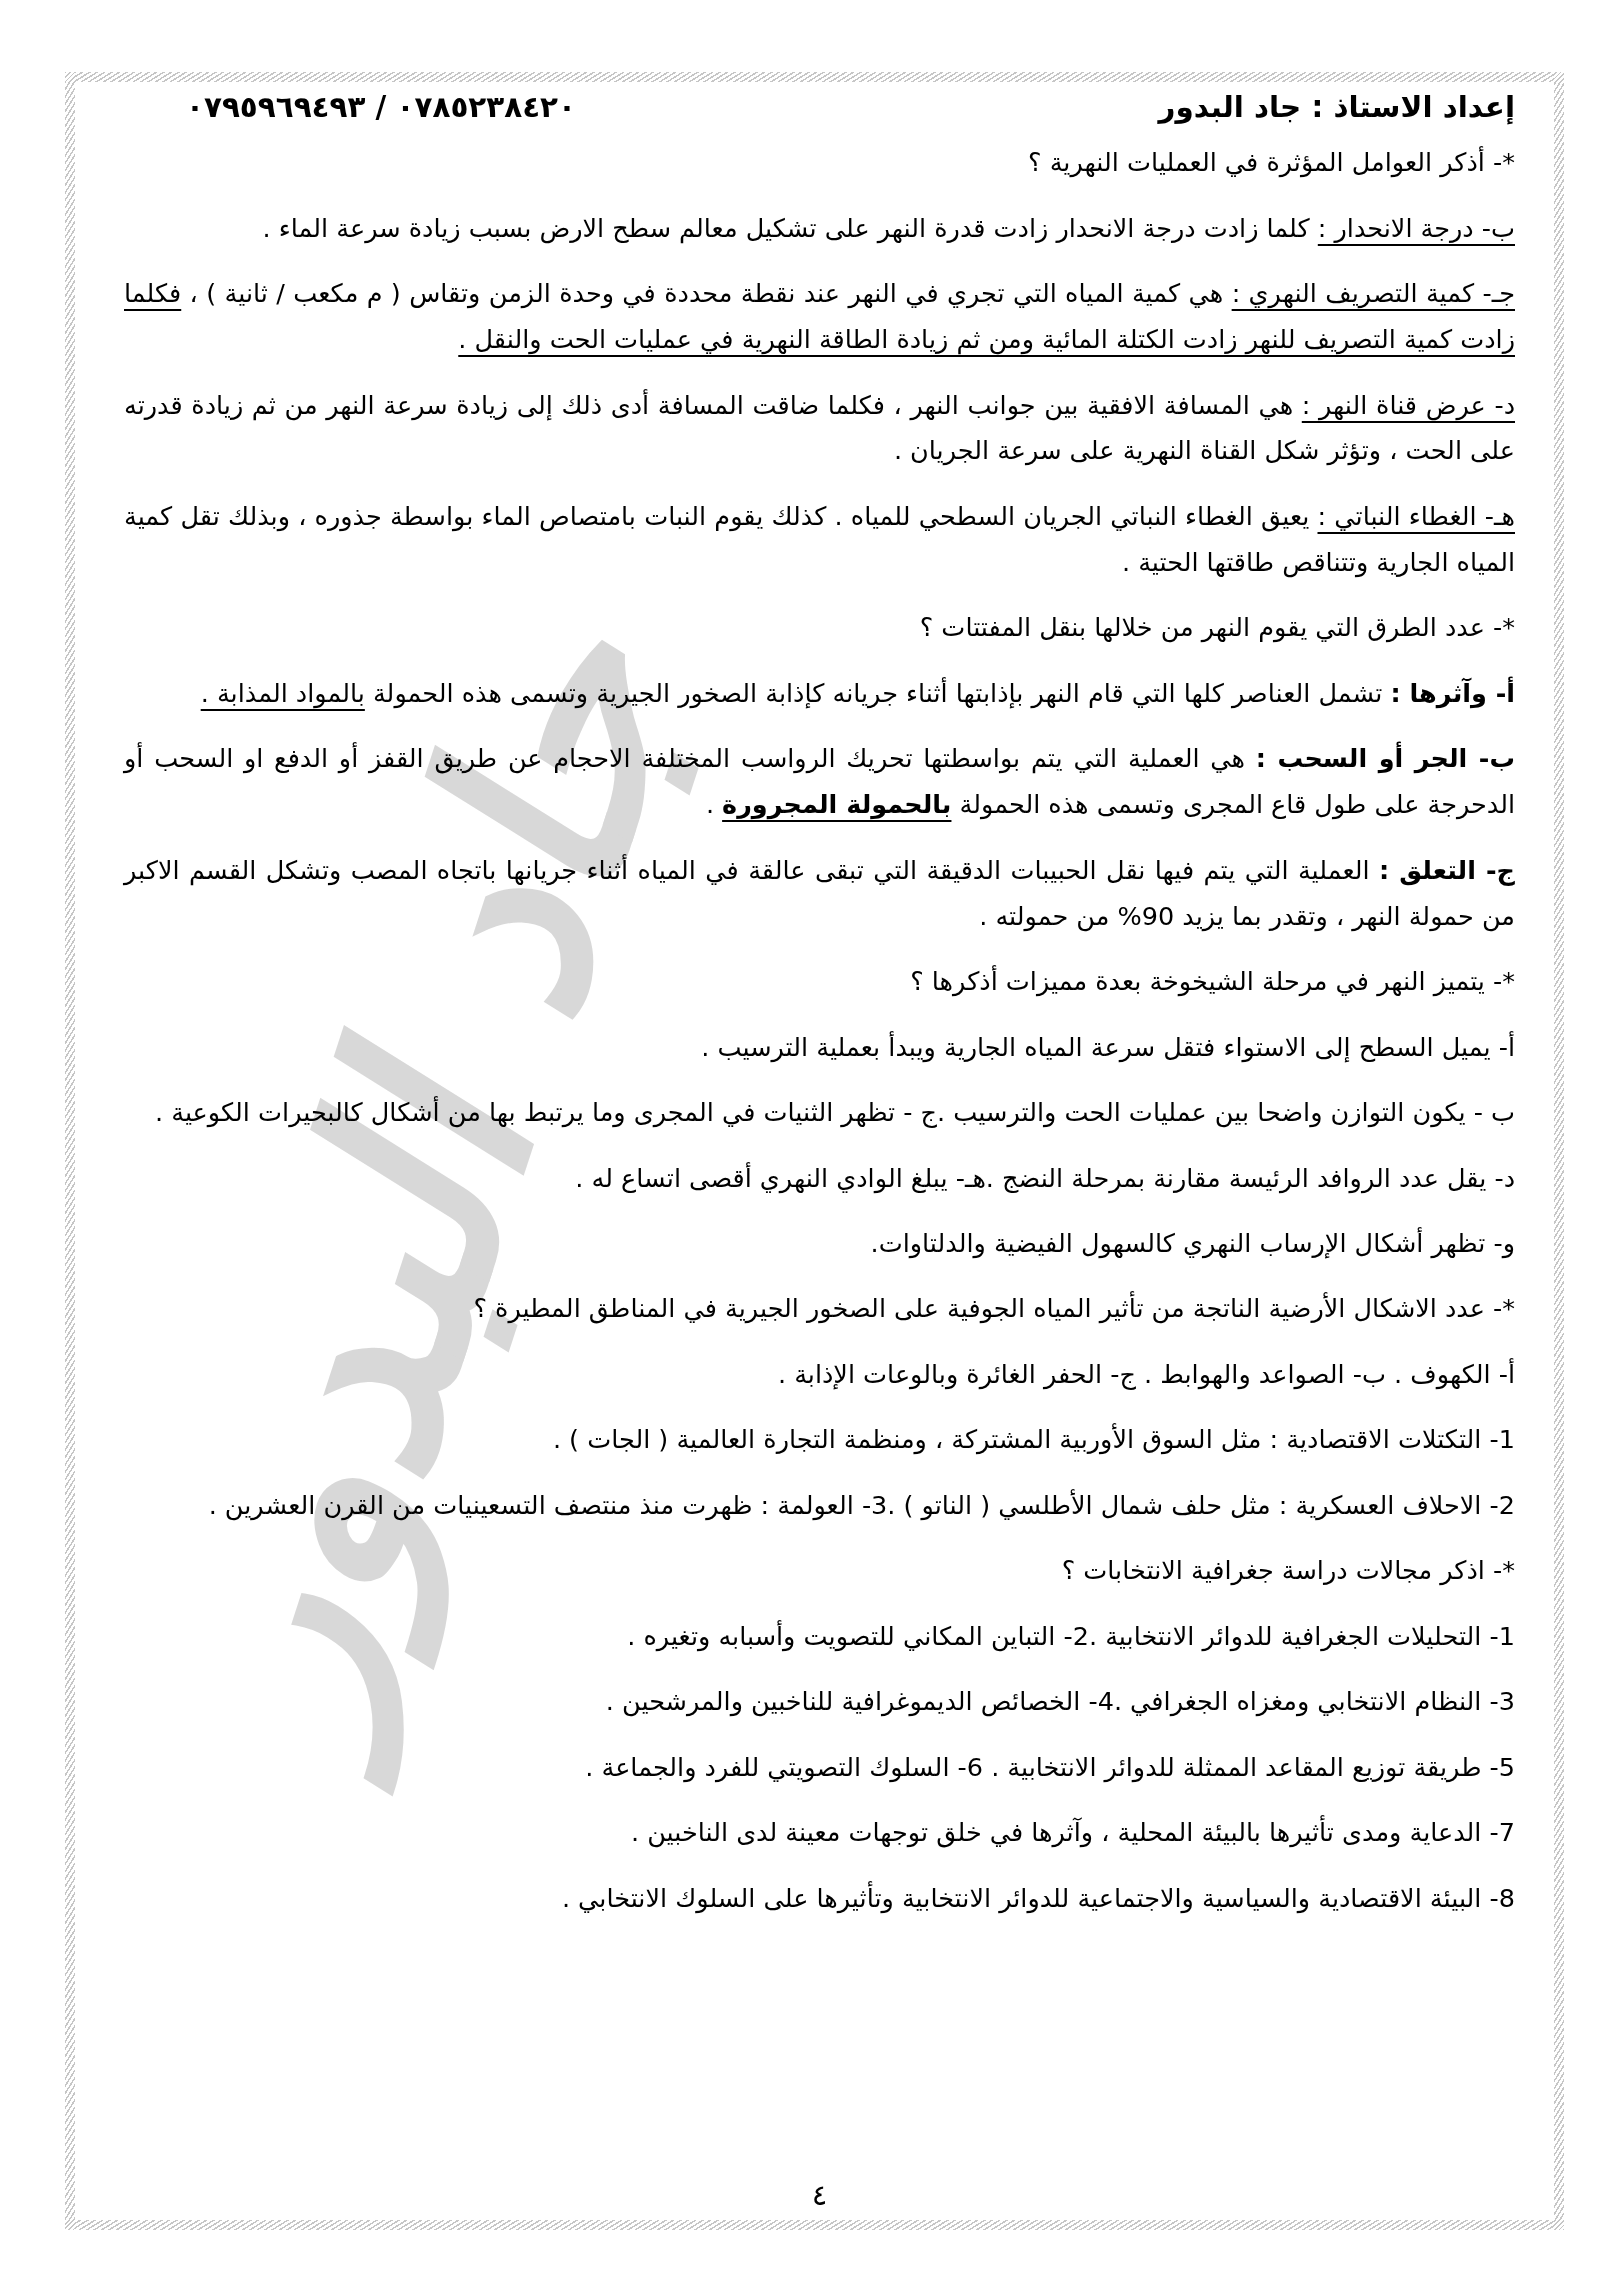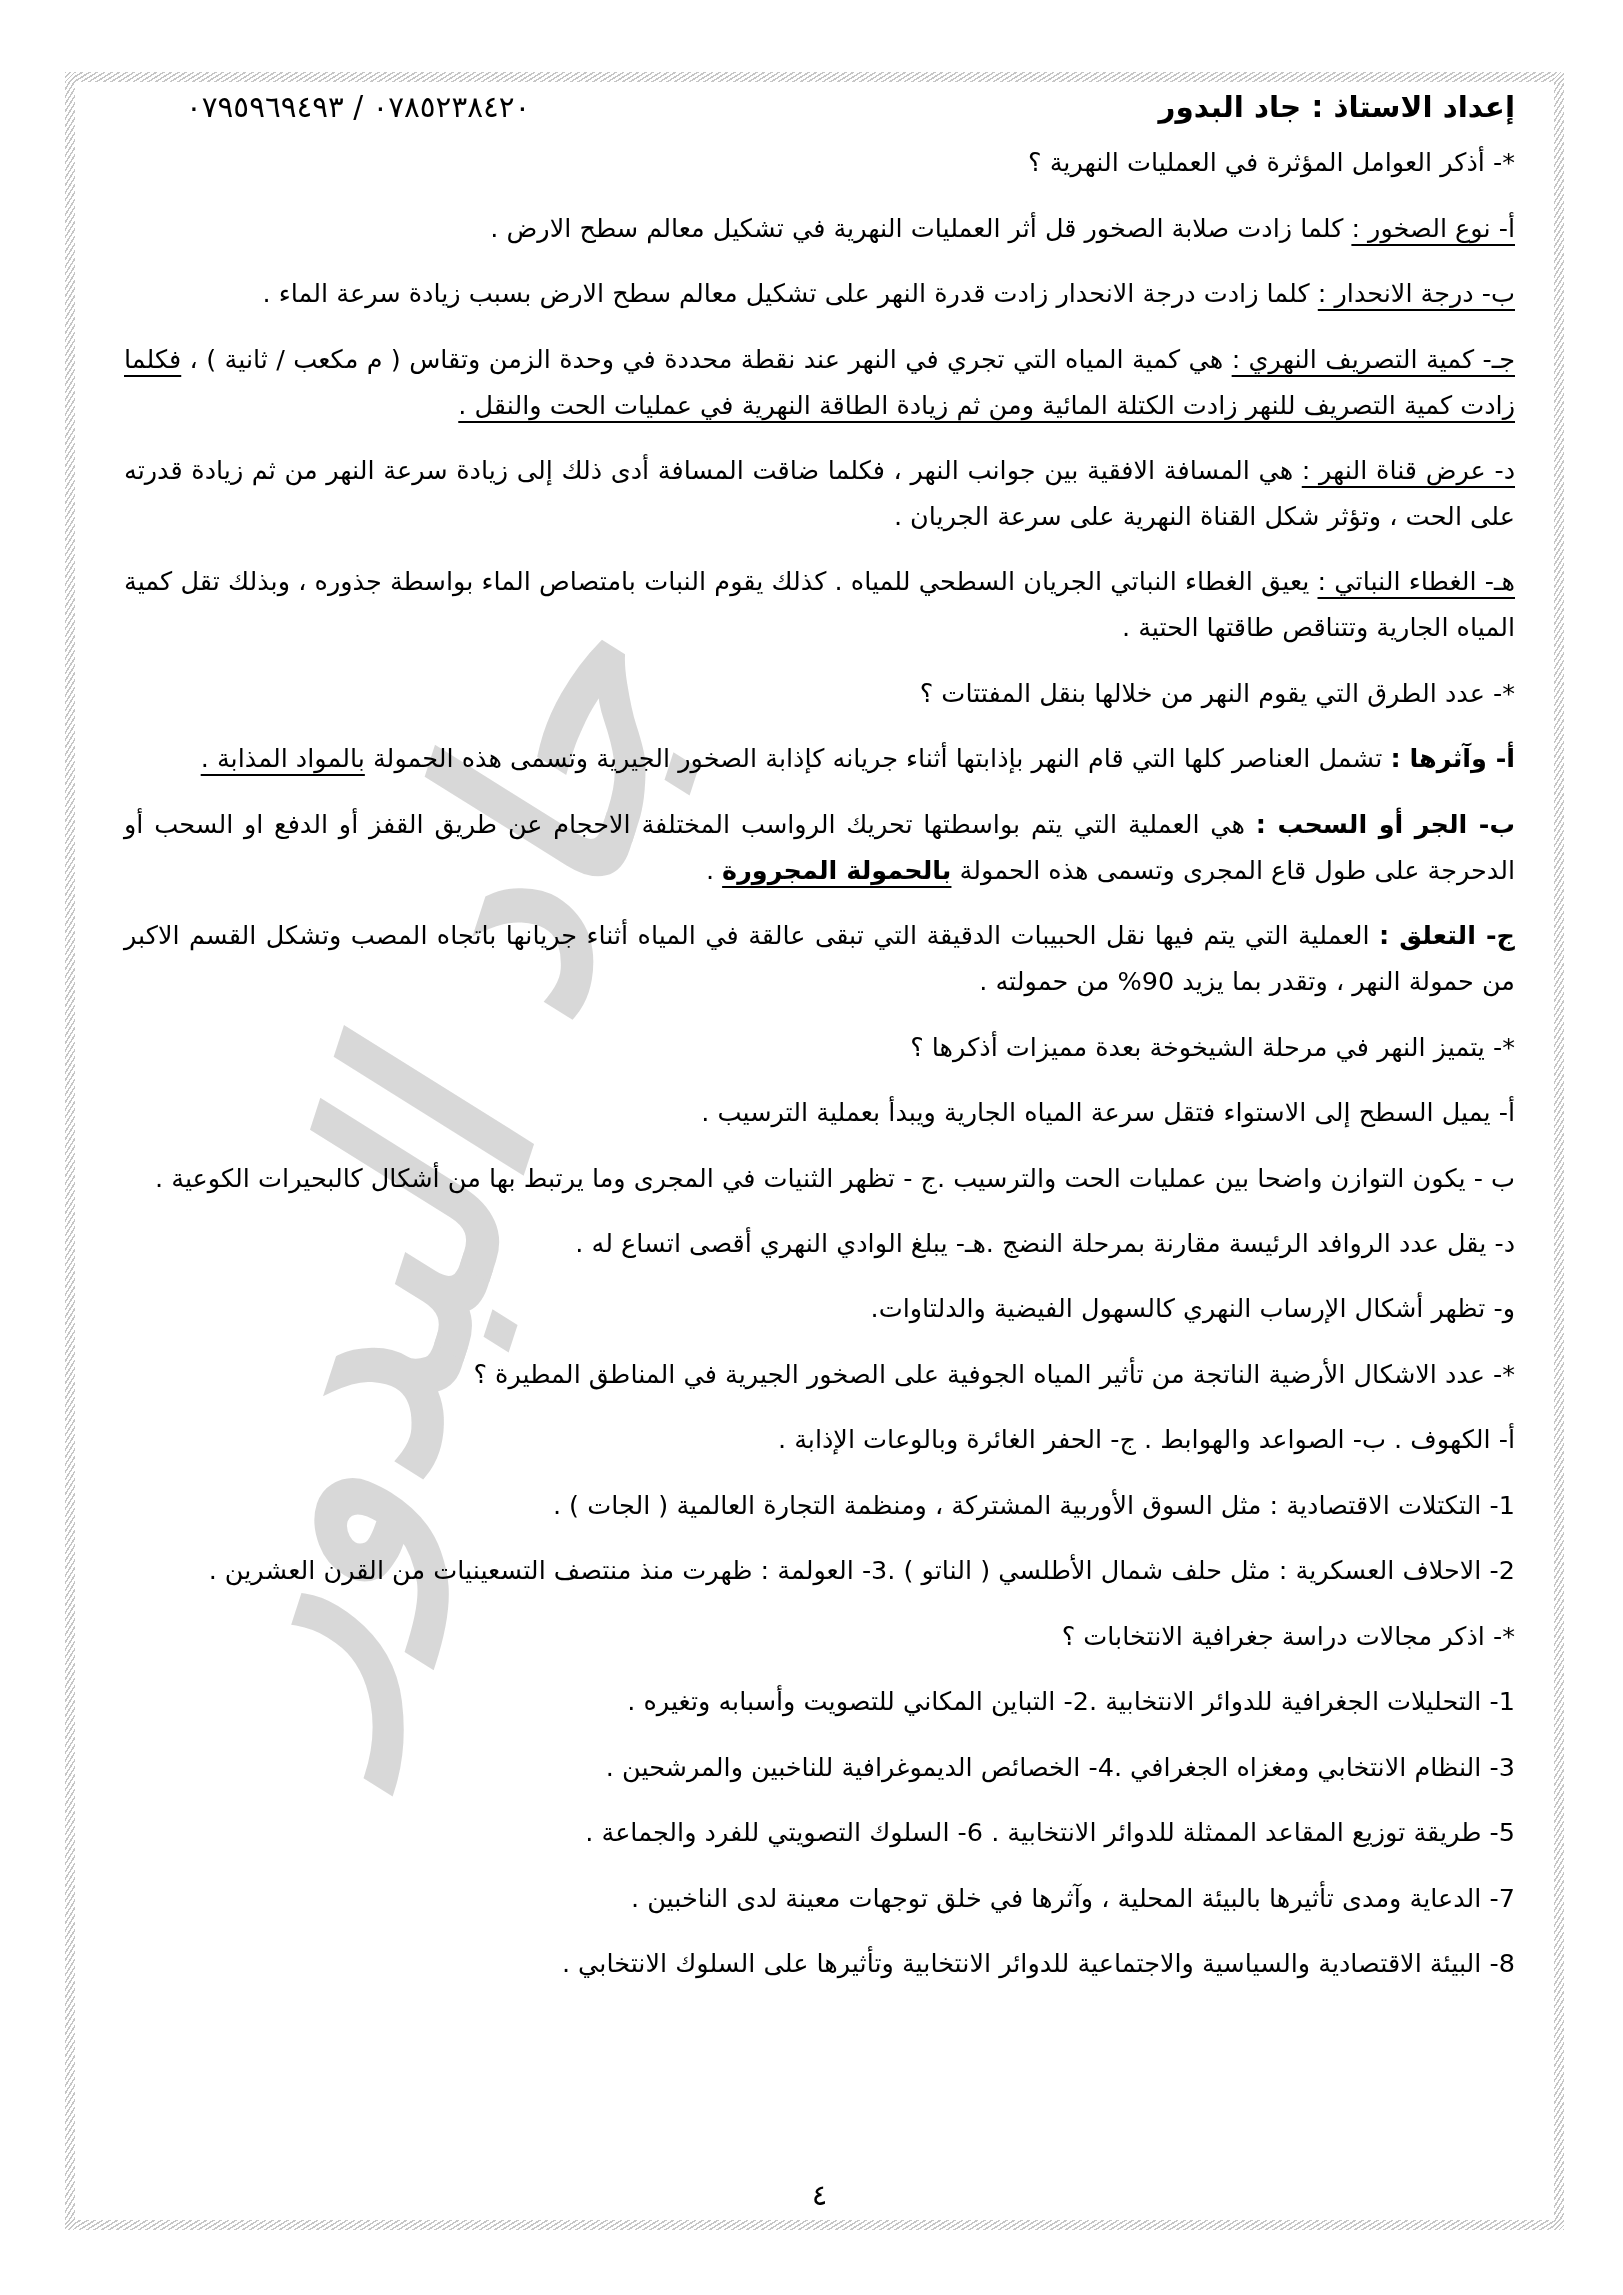--- a/index.html
+++ b/index.html
@@ -73,7 +73,7 @@
     direction: ltr;
     unicode-bidi: bidi-override;
     letter-spacing: 2px;
-    font-weight: normal;
+    font-weight: bold;
   }
   .para {
     margin: 0 0 19.6px 0;

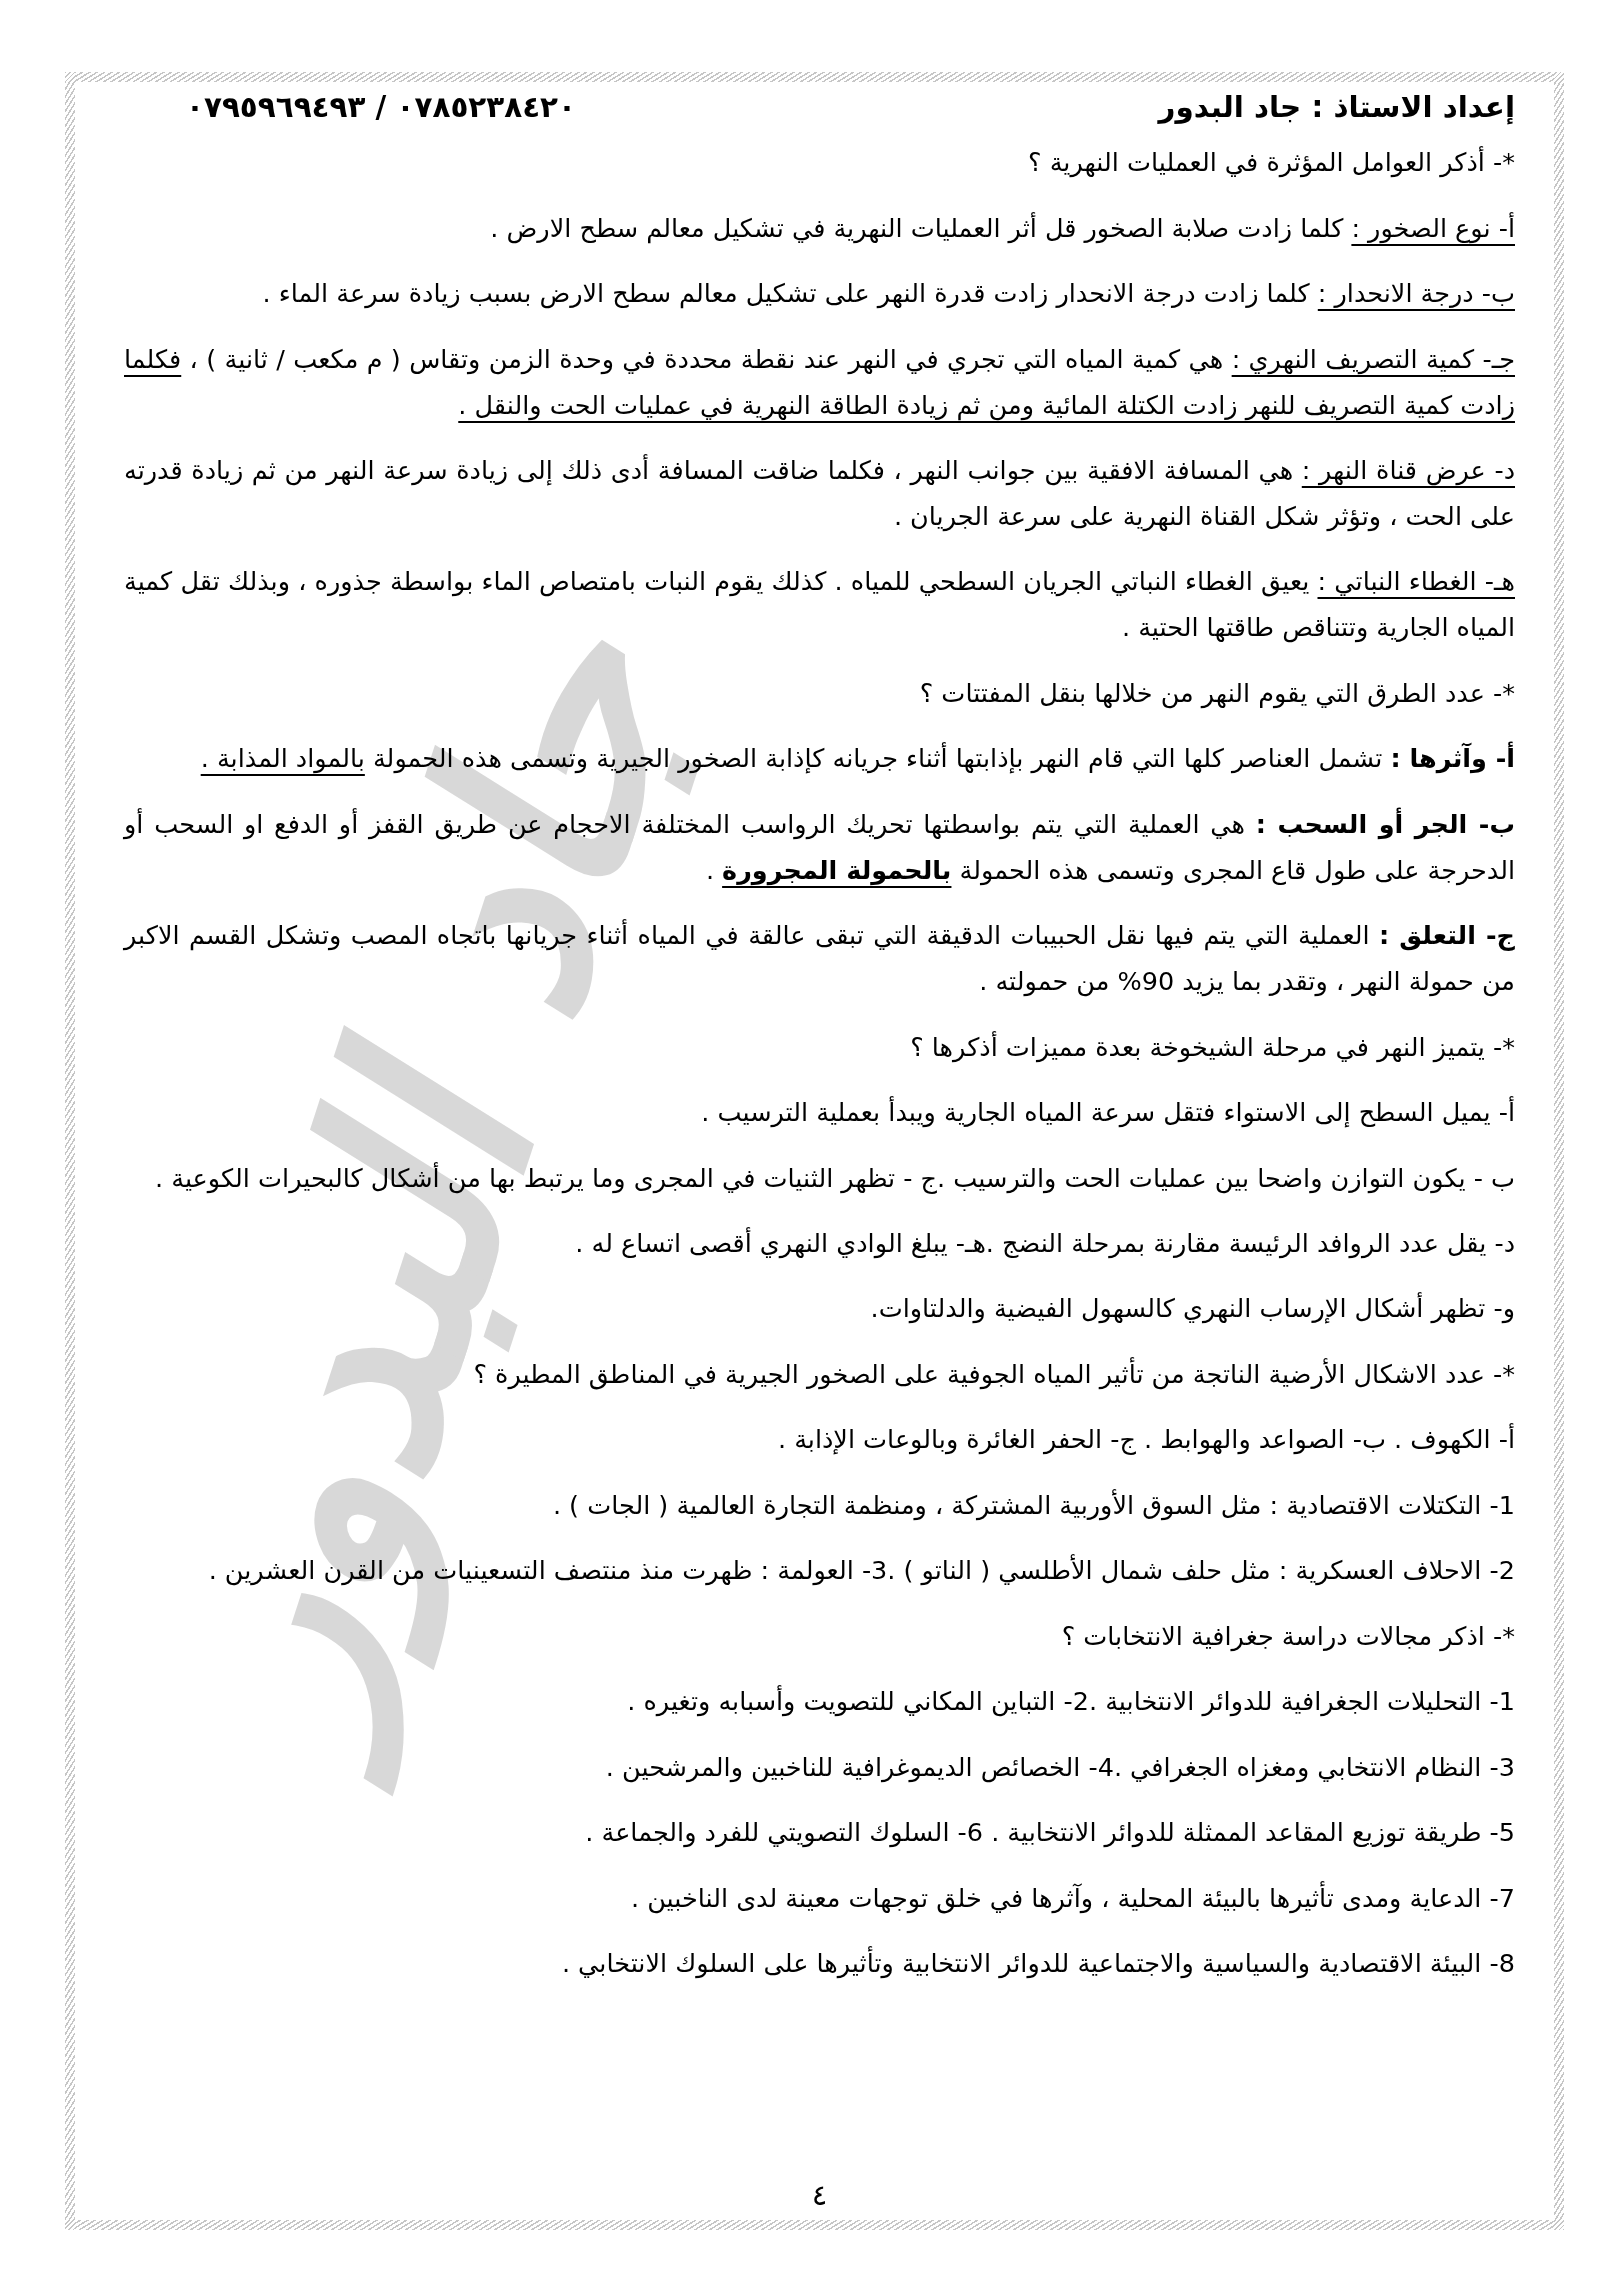--- a/index.html
+++ b/index.html
@@ -119,7 +119,6 @@
 
     <div class="body" id="doc-body">
         <p class="para q"><span class="">*- أذكر العوامل المؤثرة في العمليات النهرية ؟</span></p>
-        <p class="para a"><span class="u">أ- نوع الصخور :</span><span class=""> كلما زادت صلابة الصخور قل أثر العمليات النهرية في تشكيل معالم سطح الارض .</span></p>
         <p class="para a"><span class="u">ب- درجة الانحدار :</span><span class=""> كلما زادت درجة الانحدار زادت قدرة النهر على تشكيل معالم سطح الارض بسبب زيادة سرعة الماء .</span></p>
         <p class="para a"><span class="u">جـ- كمية التصريف النهري :</span><span class=""> هي كمية المياه التي تجري في النهر عند نقطة محددة في وحدة الزمن وتقاس ( م مكعب / ثانية ) ، </span><span class="u">فكلما زادت كمية التصريف للنهر زادت الكتلة المائية ومن ثم زيادة الطاقة النهرية في عمليات الحت والنقل .</span></p>
         <p class="para a"><span class="u">د- عرض قناة النهر :</span><span class=""> هي المسافة الافقية بين جوانب النهر ، فكلما ضاقت المسافة أدى ذلك إلى زيادة سرعة النهر من ثم زيادة قدرته على الحت ، وتؤثر شكل القناة النهرية على سرعة الجريان .</span></p>

